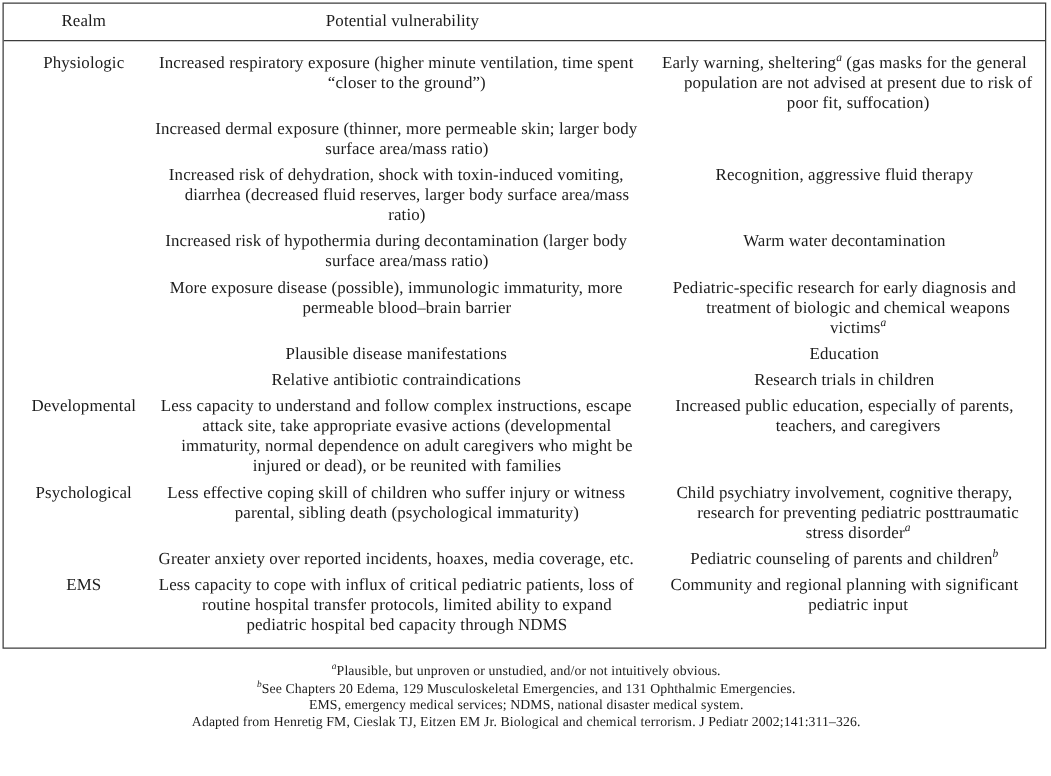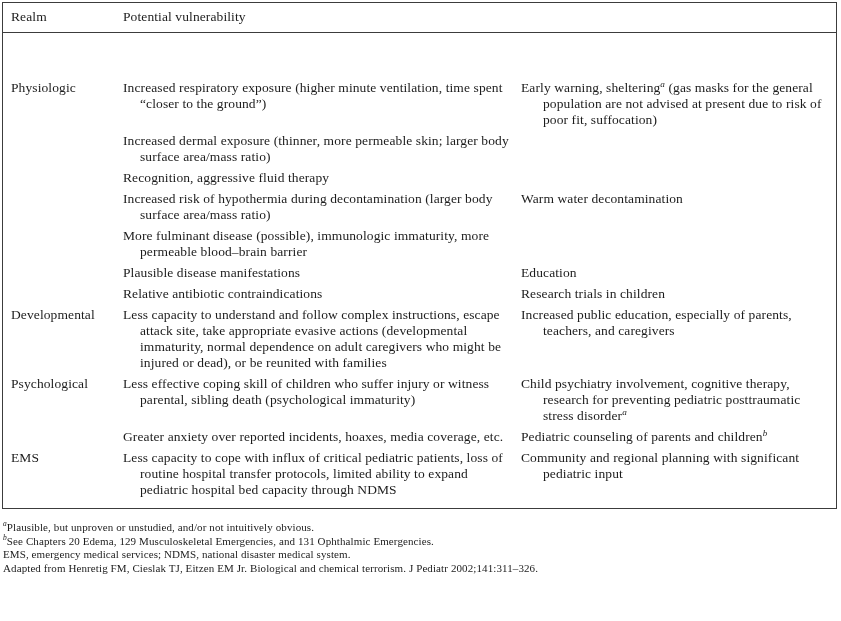--- a/index.html
+++ b/index.html
@@ -15,6 +15,7 @@
   .page {
     width: 837px;
     margin: 2px;
+    text-align: center;
   }
   .table-box {
     border: 1px solid #3c3c3c;

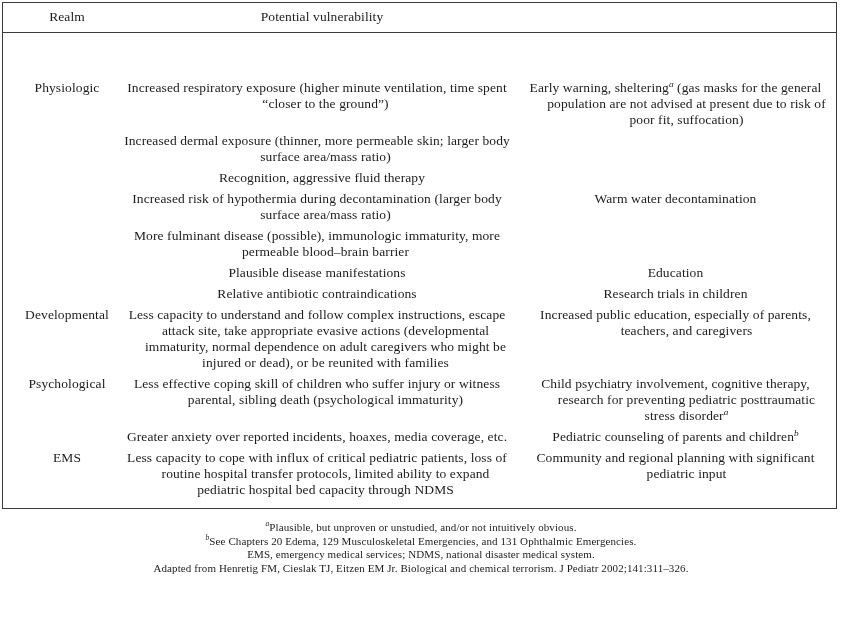--- a/index.html
+++ b/index.html
@@ -41,7 +41,6 @@
   .tbody {
     padding-top: 9px;
     padding-bottom: 10px;
-    margin-top: 38px;
   }
   .row {
     margin-bottom: 5px;

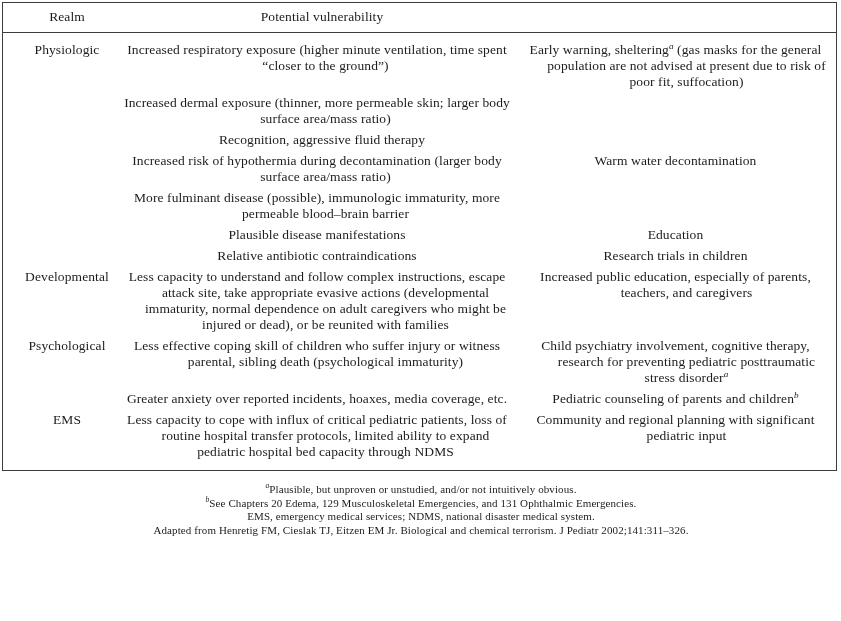--- a/index.html
+++ b/index.html
@@ -102,6 +102,7 @@
         </div>
         <div class="grid-row row">
           <div class="cell realm"></div>
+          <div class="cell vuln">Increased risk of dehydration, shock with toxin-induced vomiting, diarrhea (decreased fluid reserves, larger body surface area/mass ratio)</div>
           <div class="cell resp">Recognition, aggressive fluid therapy</div>
         </div>
         <div class="grid-row row">

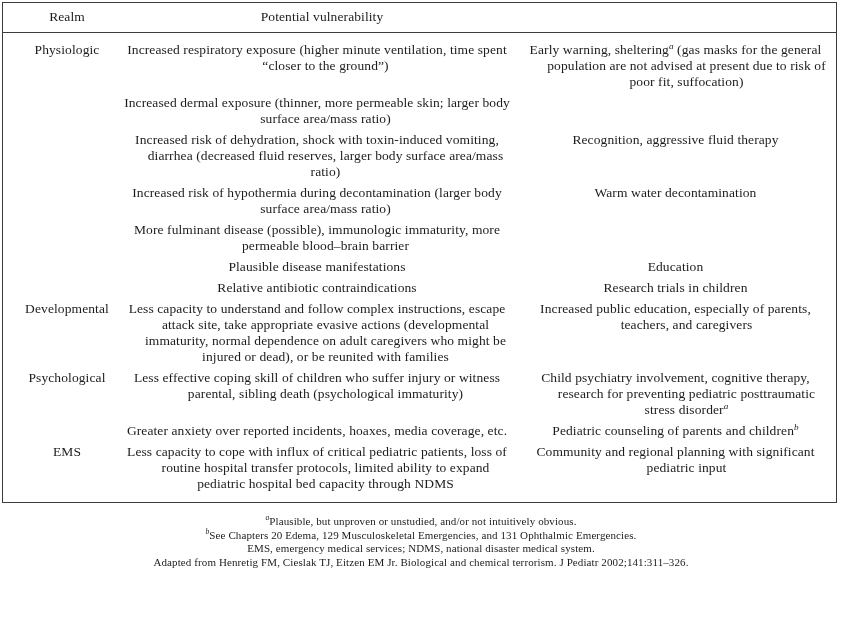--- a/index.html
+++ b/index.html
@@ -112,7 +112,7 @@
         </div>
         <div class="grid-row row">
           <div class="cell realm"></div>
-          <div class="cell vuln">More fulminant disease (possible), immunologic immaturity, more permeable blood–brain barrier</div>
+          <div class="cell vuln">More exposure disease (possible), immunologic immaturity, more permeable blood–brain barrier</div>
         </div>
         <div class="grid-row row">
           <div class="cell realm"></div>

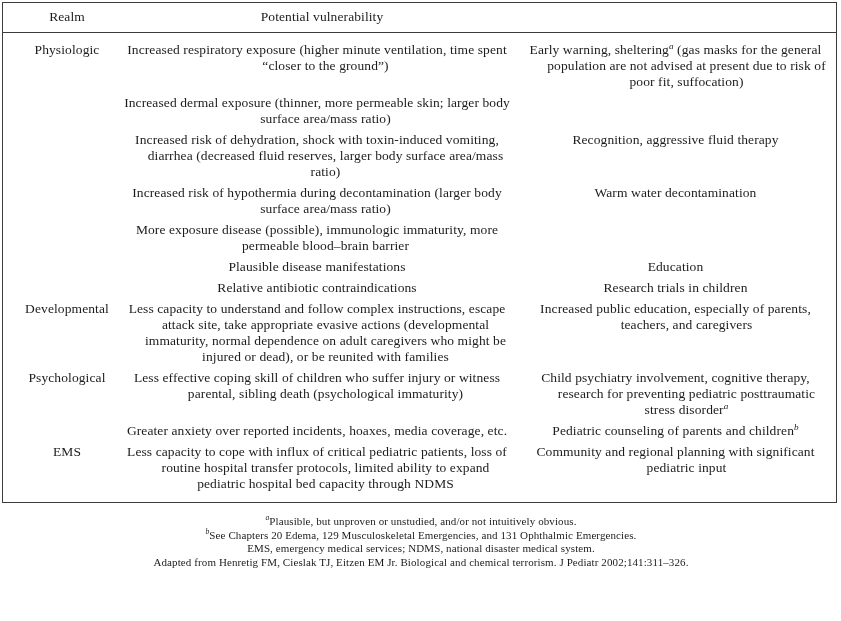--- a/index.html
+++ b/index.html
@@ -113,6 +113,7 @@
         <div class="grid-row row">
           <div class="cell realm"></div>
           <div class="cell vuln">More exposure disease (possible), immunologic immaturity, more permeable blood–brain barrier</div>
+          <div class="cell resp">Pediatric-specific research for early diagnosis and treatment of biologic and chemical weapons victims<sup>a</sup></div>
         </div>
         <div class="grid-row row">
           <div class="cell realm"></div>

